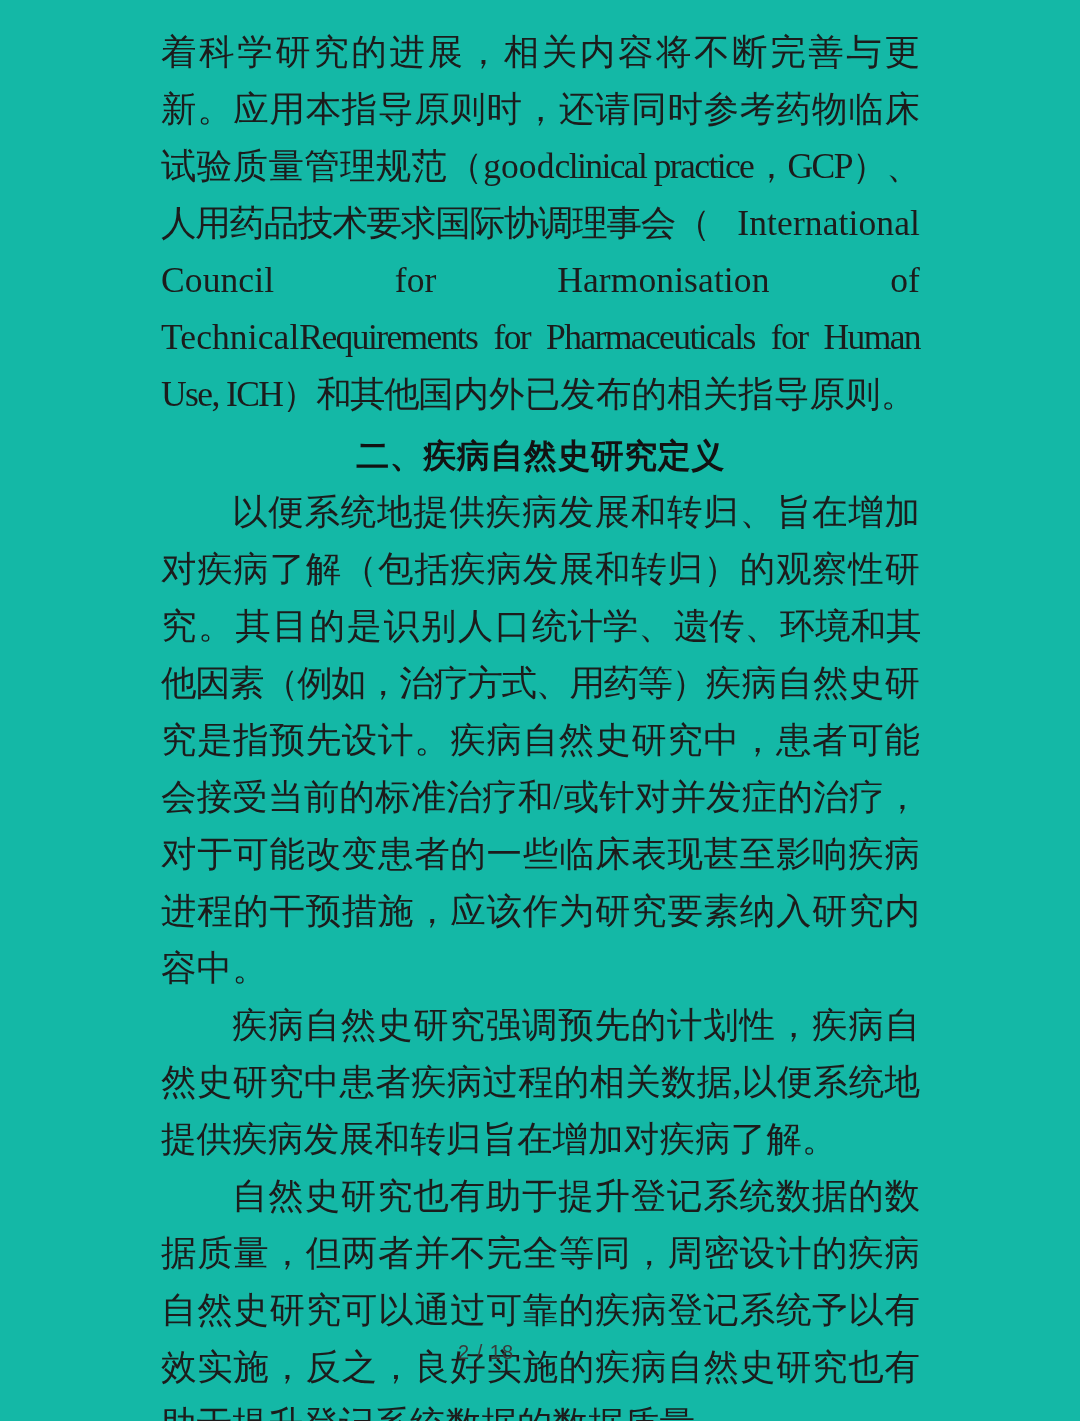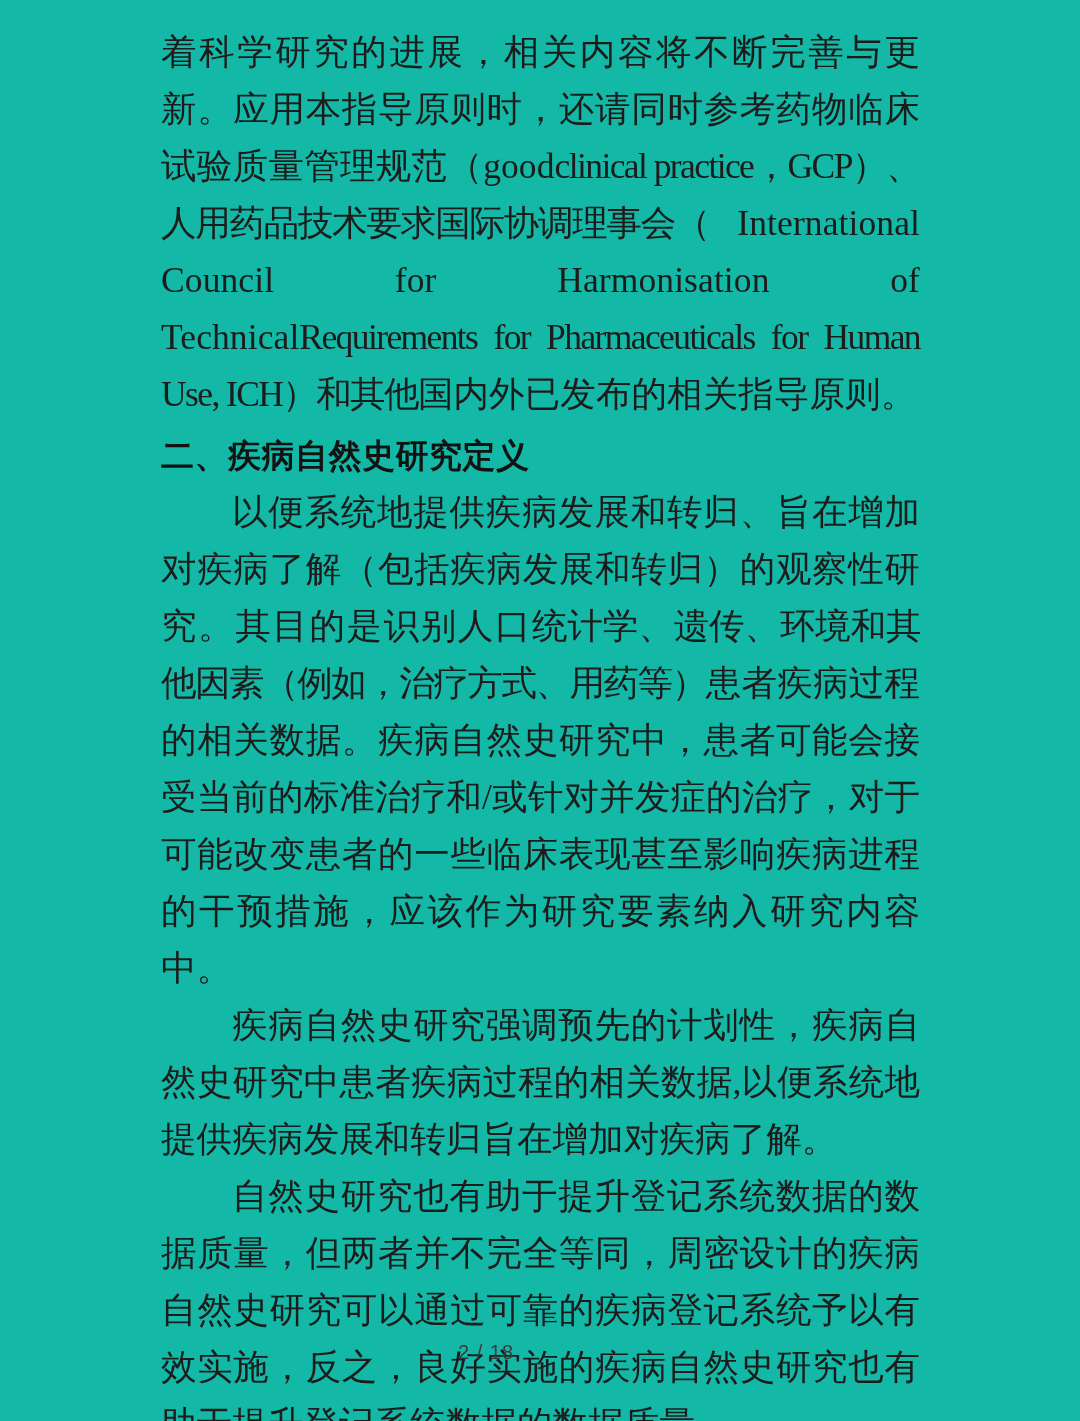--- a/index.html
+++ b/index.html
@@ -58,7 +58,7 @@
     margin: 0;
     color: #121212;
     letter-spacing: 0.5px;
-    text-align: left;
+    text-align: center;
   }
   
   .footer {

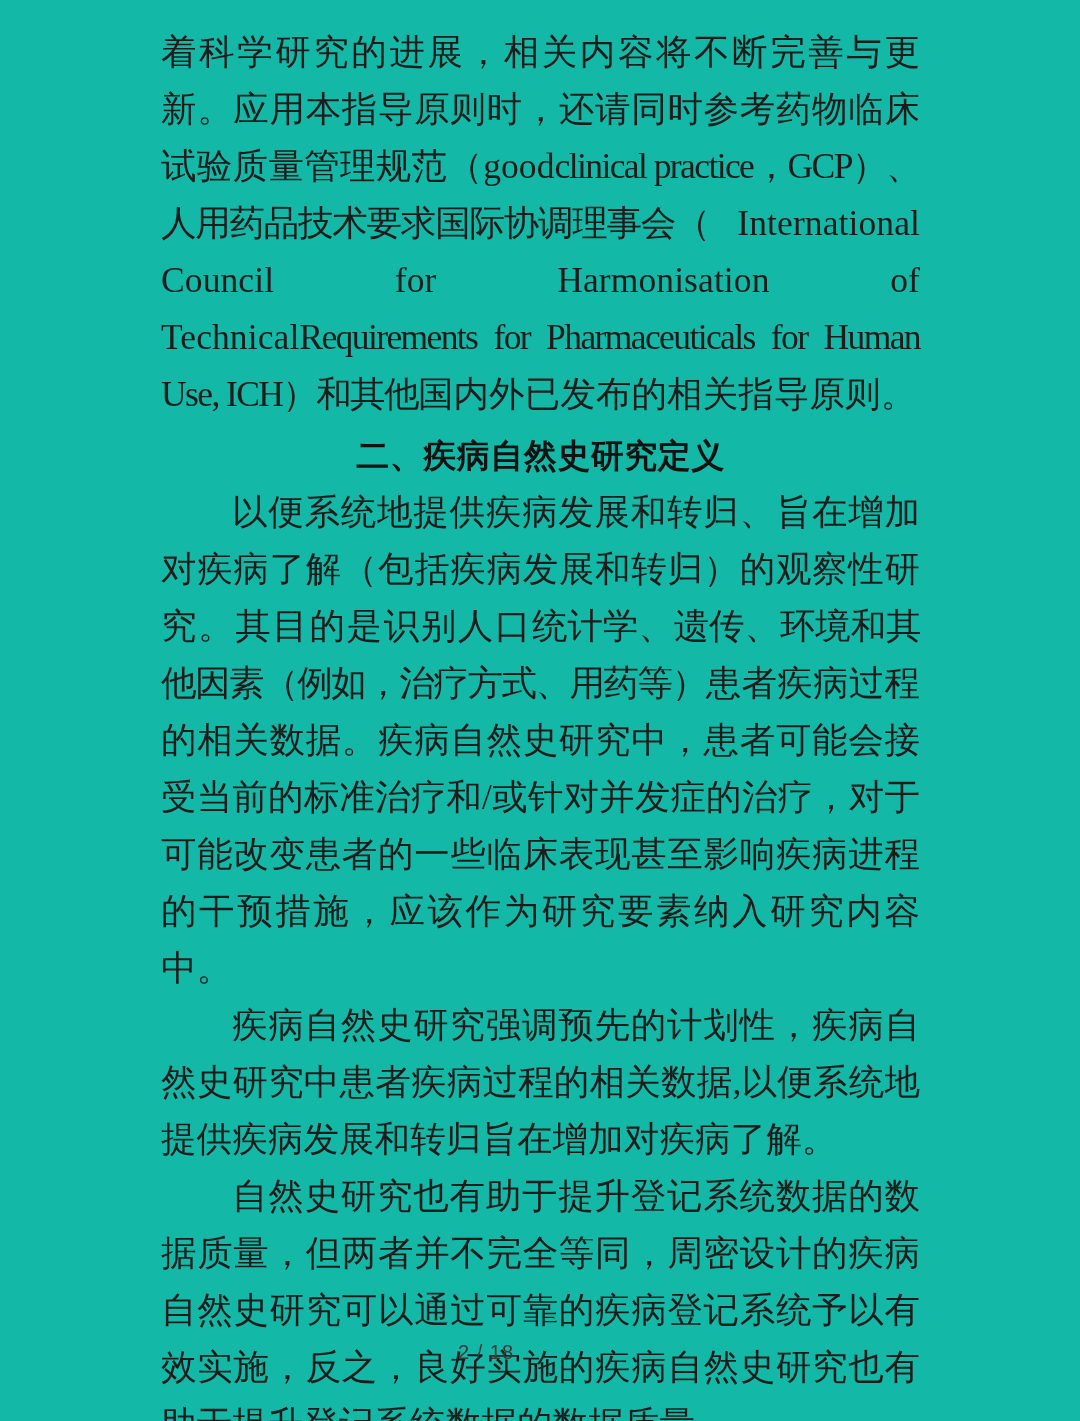--- a/index.html
+++ b/index.html
@@ -87,7 +87,7 @@
 
     <h2 class="heading">二、疾病自然史研究定义</h2>
 
-    <p class="para indent"><span>以便系统地提供疾病发展和转归、旨在增加对疾病了解</span><span>（包括疾病发展和转归）的观察性研究。其目的是识别人口</span><span class="tight">统计学、遗传、环境和其他因素（例如，治疗方式、用药等）</span><span>患者疾病过程的相关数据。疾病自然史研究中，患者可能</span><span>会接受当前的标准治疗和/或针对并发症的治疗，对于可能改</span><span>变患者的一些临床表现甚至影响疾病进程的干预措施，应该</span><span>作为研究要素纳入研究内容中。</span></p>
+    <p class="para indent"><span>以便系统地提供疾病发展和转归、旨在增加对疾病了解</span><span>（包括疾病发展和转归）的观察性研究。其目的是识别人口</span><span class="tight">统计学、遗传、环境和其他因素（例如，治疗方式、用药等）</span><span>疾病自然史研究是指预先设计。疾病自然史研究中，患者可能</span><span>会接受当前的标准治疗和/或针对并发症的治疗，对于可能改</span><span>变患者的一些临床表现甚至影响疾病进程的干预措施，应该</span><span>作为研究要素纳入研究内容中。</span></p>
 
     <p class="para indent"><span>疾病自然史研究强调预先的计划性，疾病自然史研究中</span><span>患者疾病过程的相关数据,以便系统地提供疾病发展和转归</span><span>旨在增加对疾病了解。</span></p>
 

